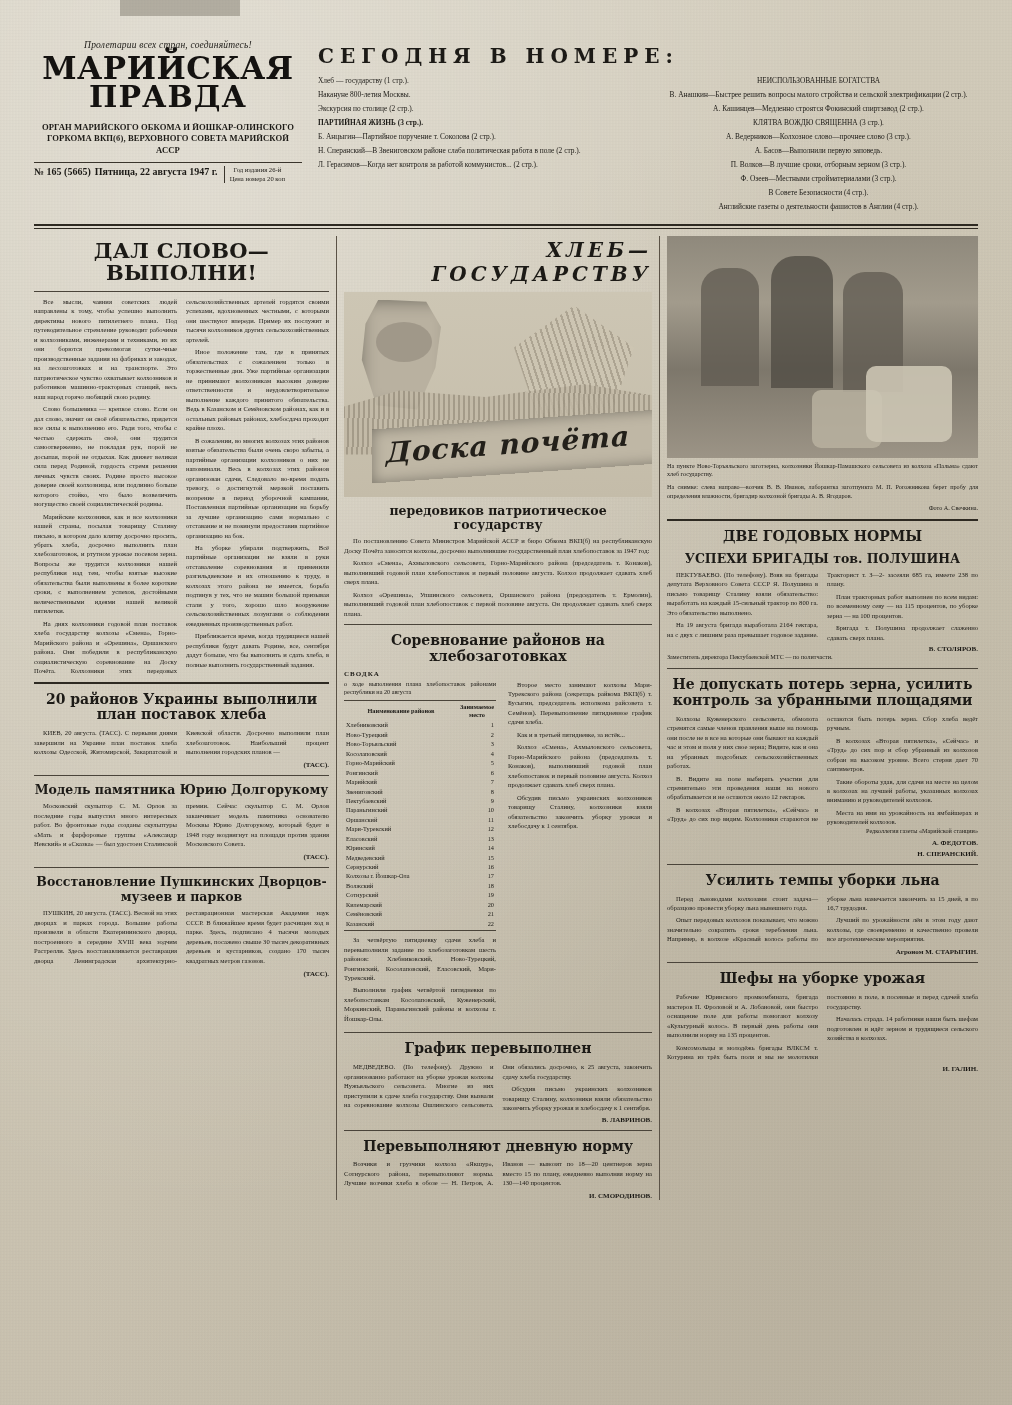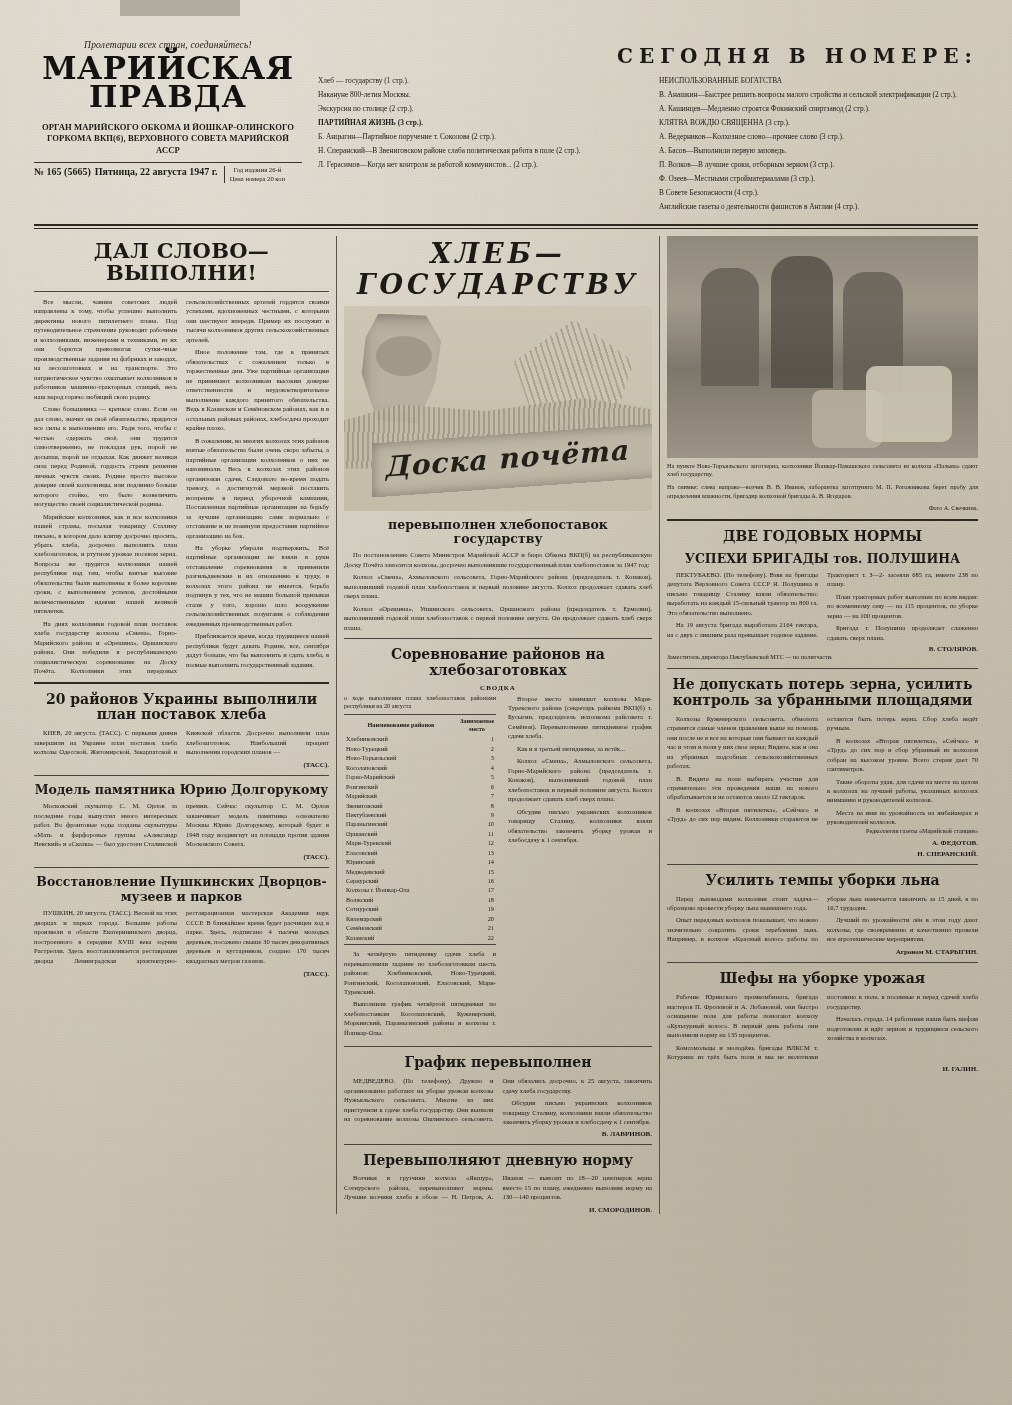--- a/index.html
+++ b/index.html
@@ -51,7 +51,7 @@
 
   .mh-right{flex:1;padding-left:16px;padding-top:30px;}
   .today-title{
-    text-align:right;font-family:"DejaVu Serif",serif;font-weight:bold;
+    text-align:left;font-family:"DejaVu Serif",serif;font-weight:bold;
     font-size:20px;letter-spacing:6px;margin-bottom:7px;
   }
   .today-cols{display:flex;gap:22px;font-size:7.4px;line-height:1.75;}

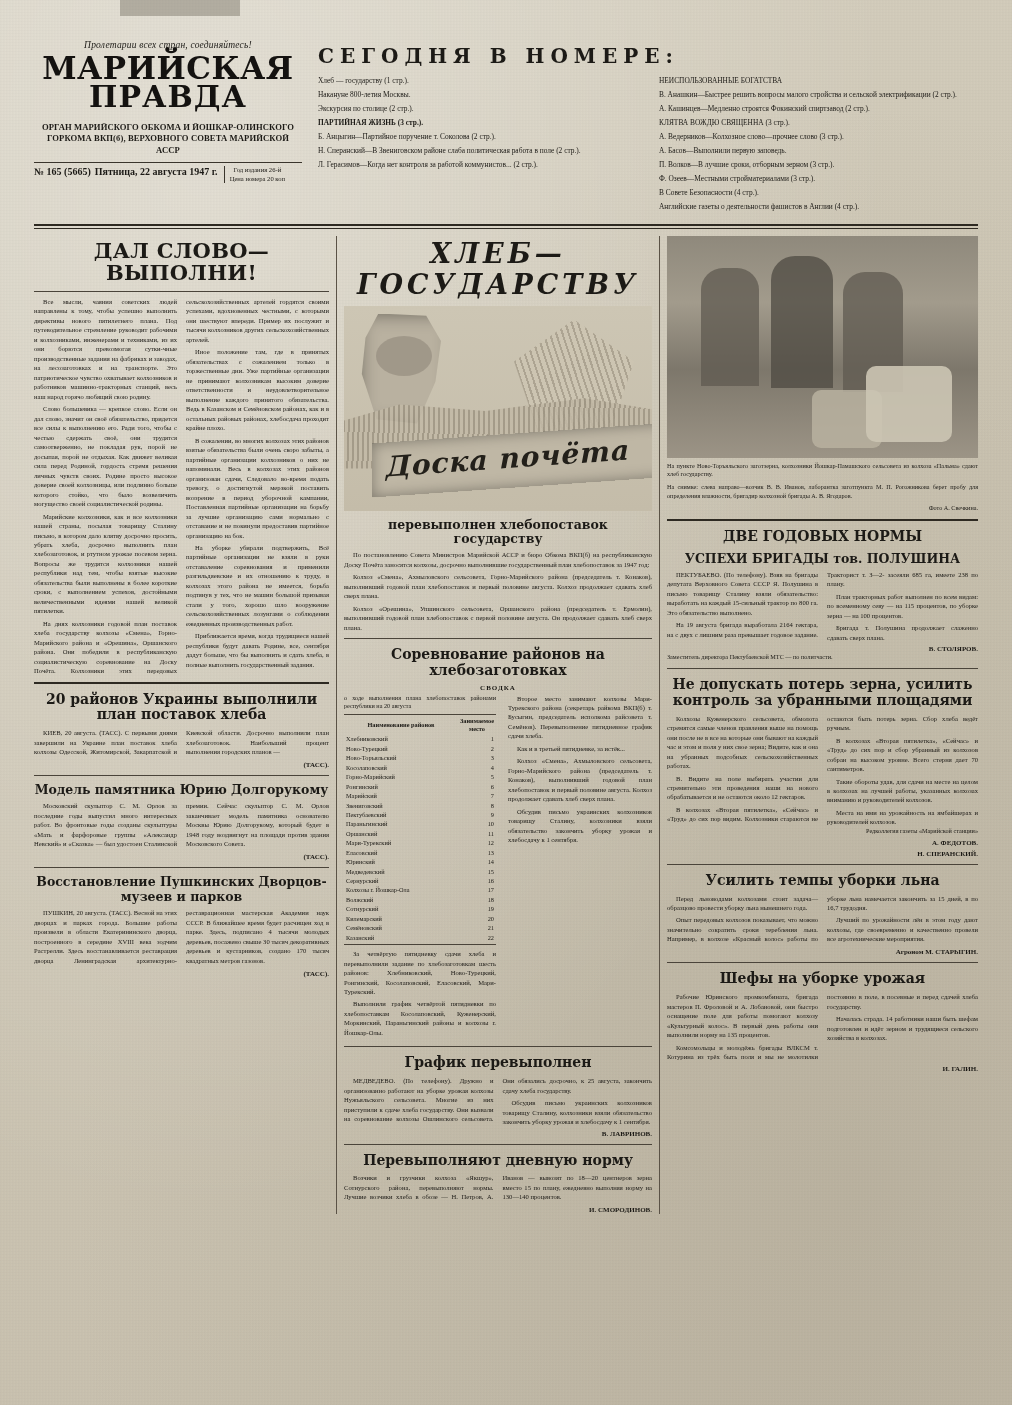--- a/index.html
+++ b/index.html
@@ -58,7 +58,7 @@
   .today-cols ul{list-style:none;margin:0;padding:0;}
   .today-cols li{margin-bottom:1px;}
   .today-col{flex:1;}
-  .today-col.right li{font-weight:normal;}
+  .today-col.right li{font-weight:normal;text-align:center;}
   .bold-head{font-weight:bold;}
 
   .hr-thick{border-top:2px solid #2e2a22;margin:9px 0 0 0;}

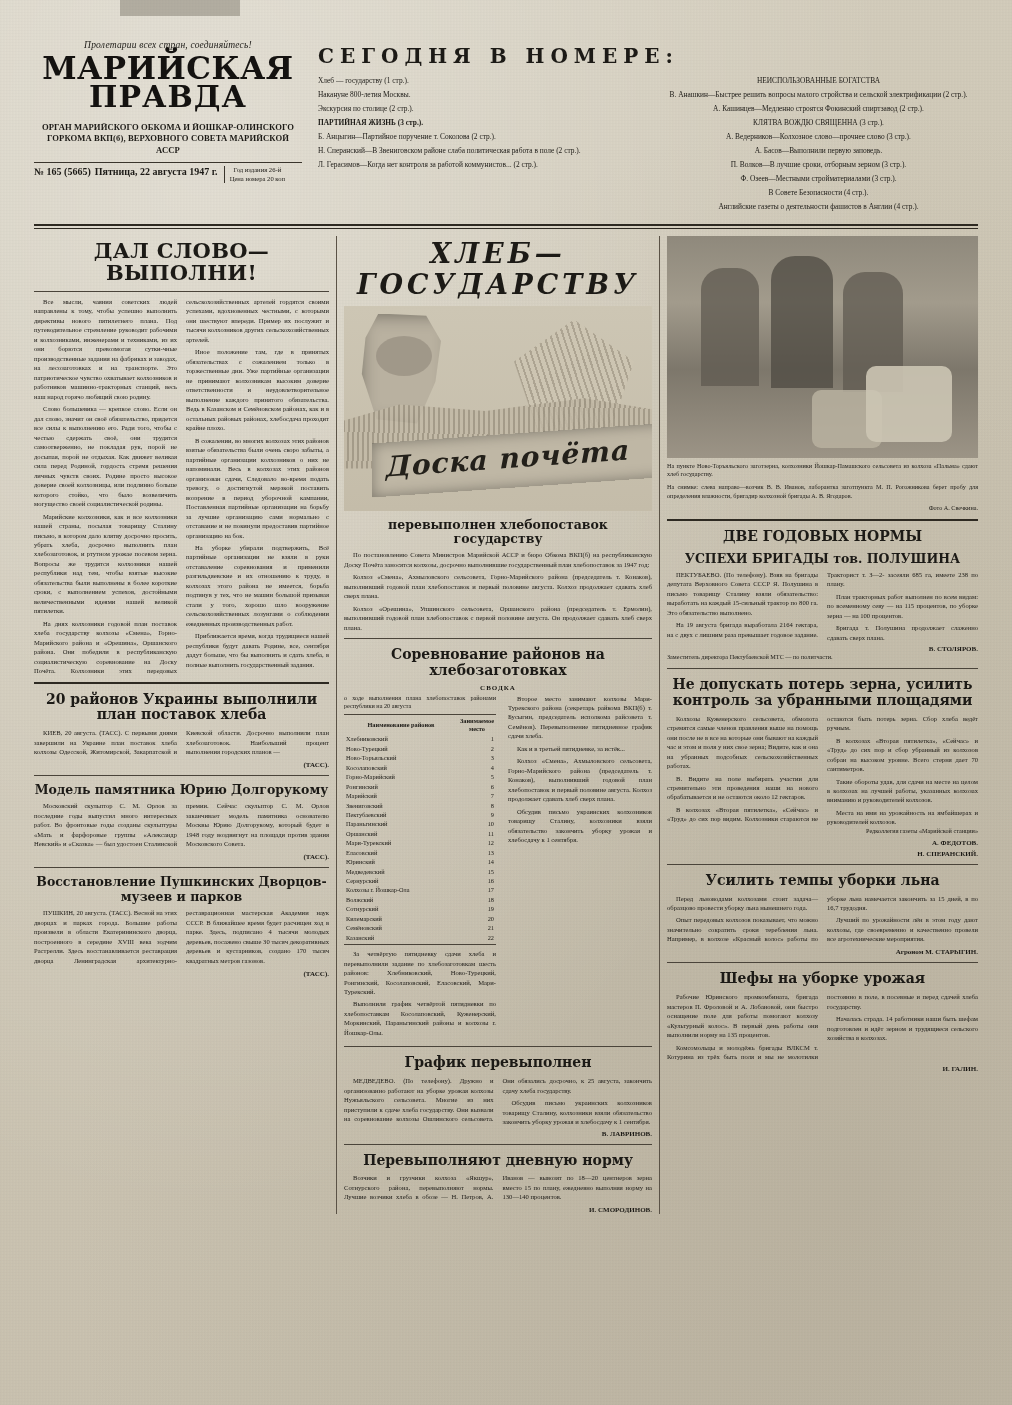--- a/index.html
+++ b/index.html
@@ -93,7 +93,7 @@
   
   .banner{
     font-family:"DejaVu Serif",serif;font-style:italic;font-weight:bold;
-    font-size:27px;letter-spacing:4px;text-align:center;margin:2px 0 6px;
+    font-size:20px;letter-spacing:4px;text-align:right;margin:2px 0 6px;
   }
 
   

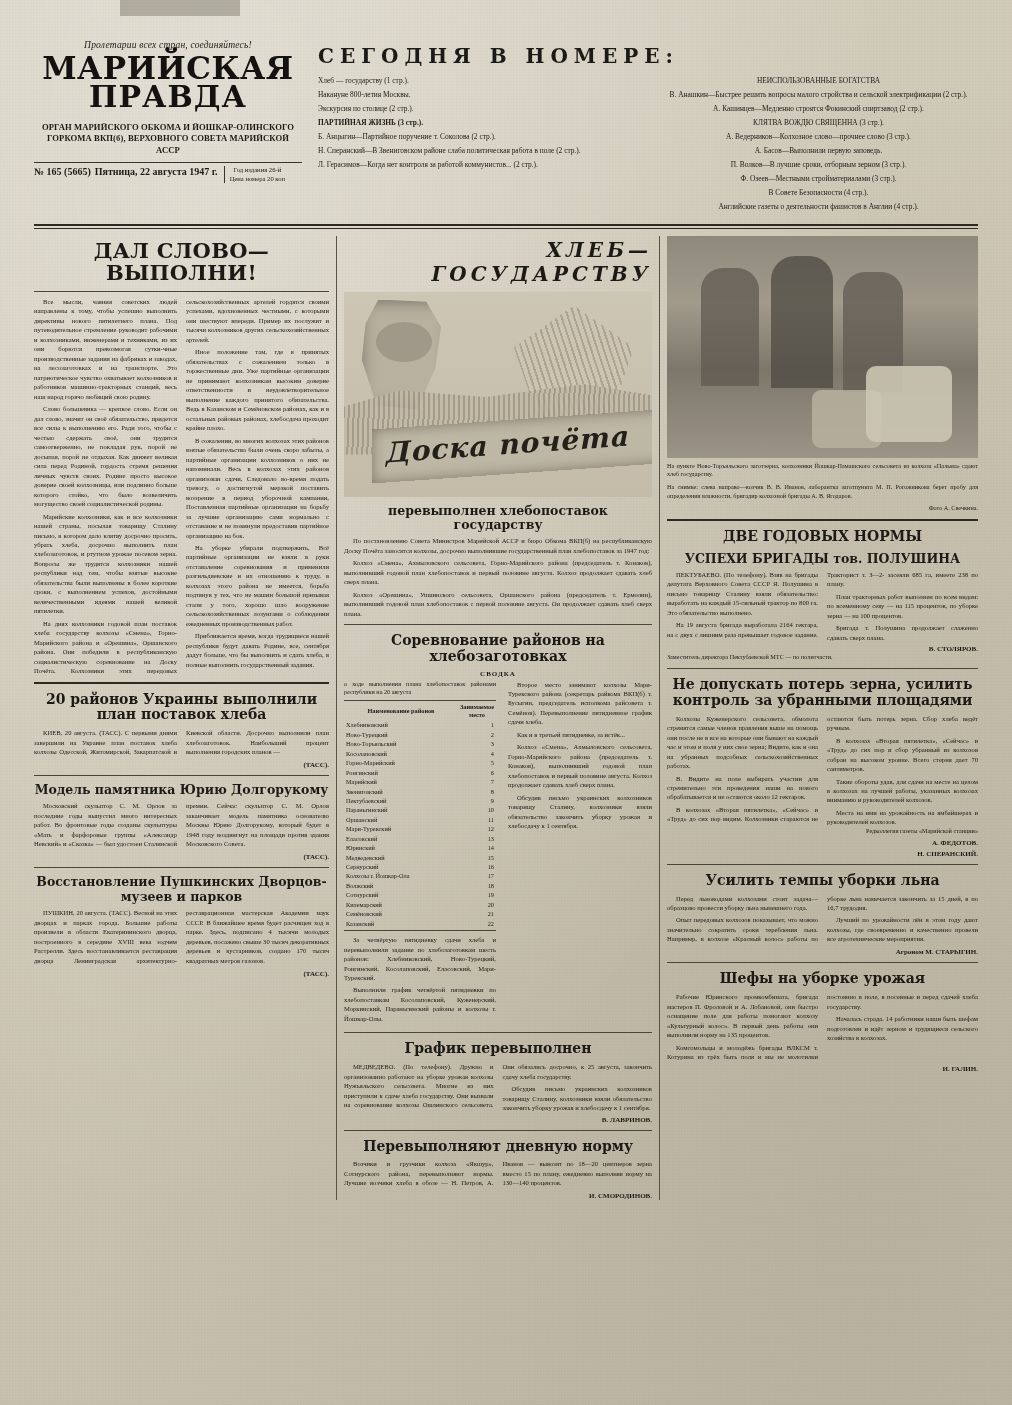--- a/index.html
+++ b/index.html
@@ -277,7 +277,7 @@
           </div>
         </div>
 
-        <h3 class="head3">перевыполнен хлебопоставок государству</h3>
+        <h3 class="head3">передовиков патриотическое государству</h3>
         <div class="txt">
           <p>По постановлению Совета Министров Марийской АССР и бюро Обкома ВКП(б) на республиканскую Доску Почёта заносятся колхозы, досрочно выполнившие государственный план хлебопоставок за 1947 год:</p>
           <p>Колхоз «Смена», Ахмыловского сельсовета, Горно-Марийского района (председатель т. Конаков), выполнивший годовой план хлебопоставок и первый половине августа. Колхоз продолжает сдавать хлеб сверх плана.</p>

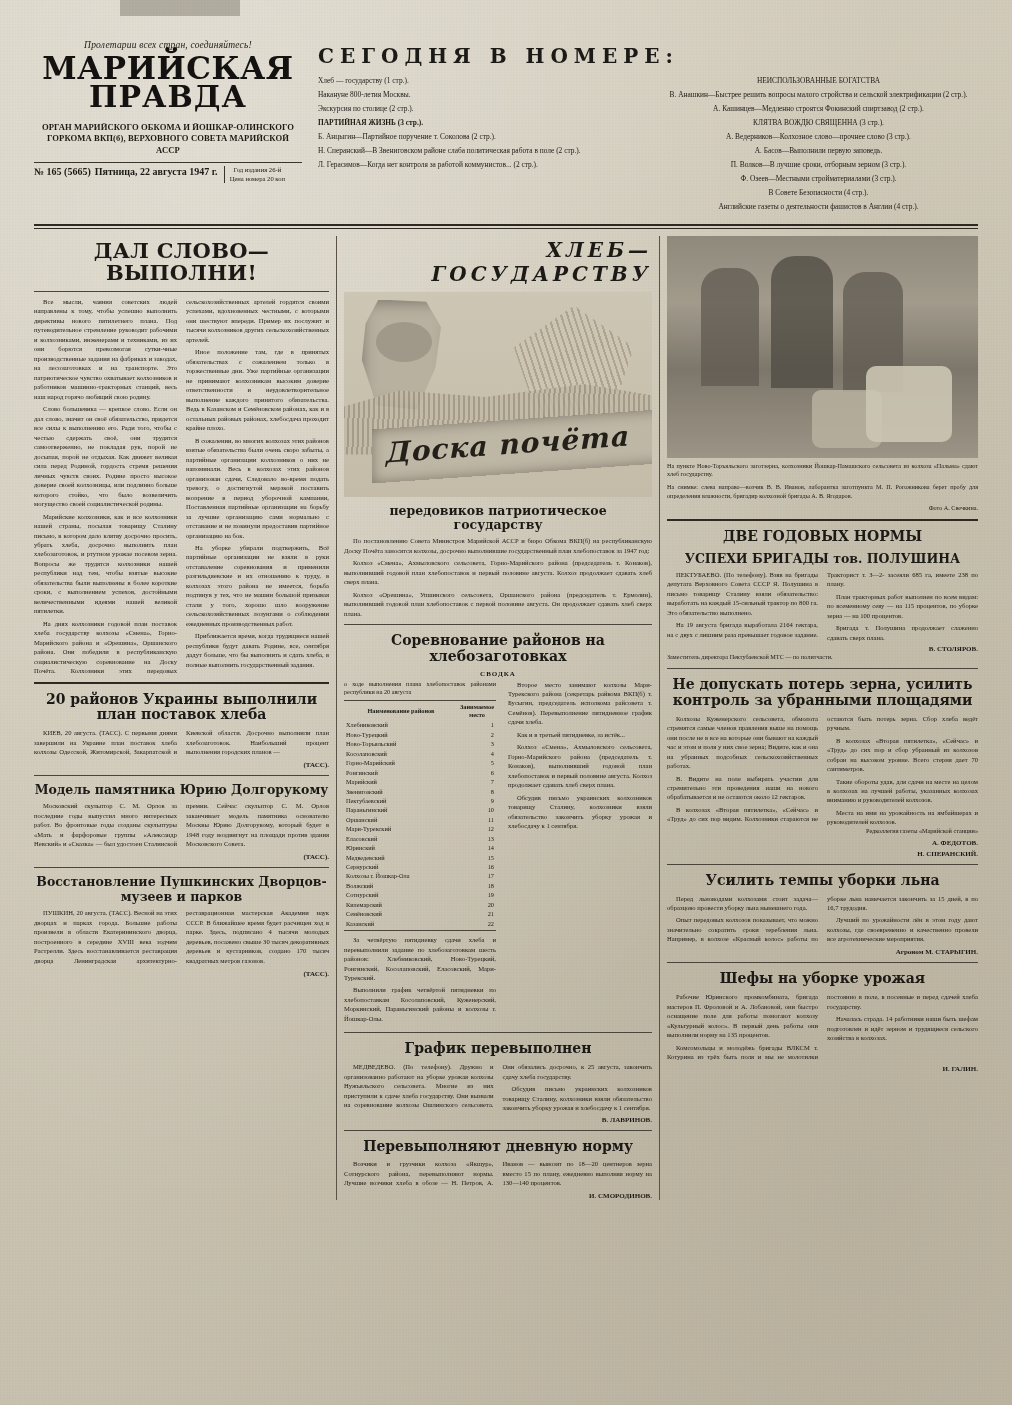--- a/index.html
+++ b/index.html
@@ -154,7 +154,7 @@
   .tbl th{font-weight:bold;font-size:6.3px;padding:0 2px 2px;text-align:center;line-height:1.2;}
   .tbl td{padding:0 2px;line-height:1.5;}
   .tbl td.n{text-align:right;width:22px;}
-  .svodka{text-align:center;font-weight:bold;font-size:7px;letter-spacing:1px;margin:3px 0 2px;}
+  .svodka{font-weight:bold;font-size:7px;letter-spacing:1px;margin:3px 0 2px;}
   .tbl-wrap{border-top:1px solid #4a443a;border-bottom:1px solid #4a443a;padding:2px 0;}
 
   .sep{border-top:1px solid #4a443a;margin:6px 0;}

